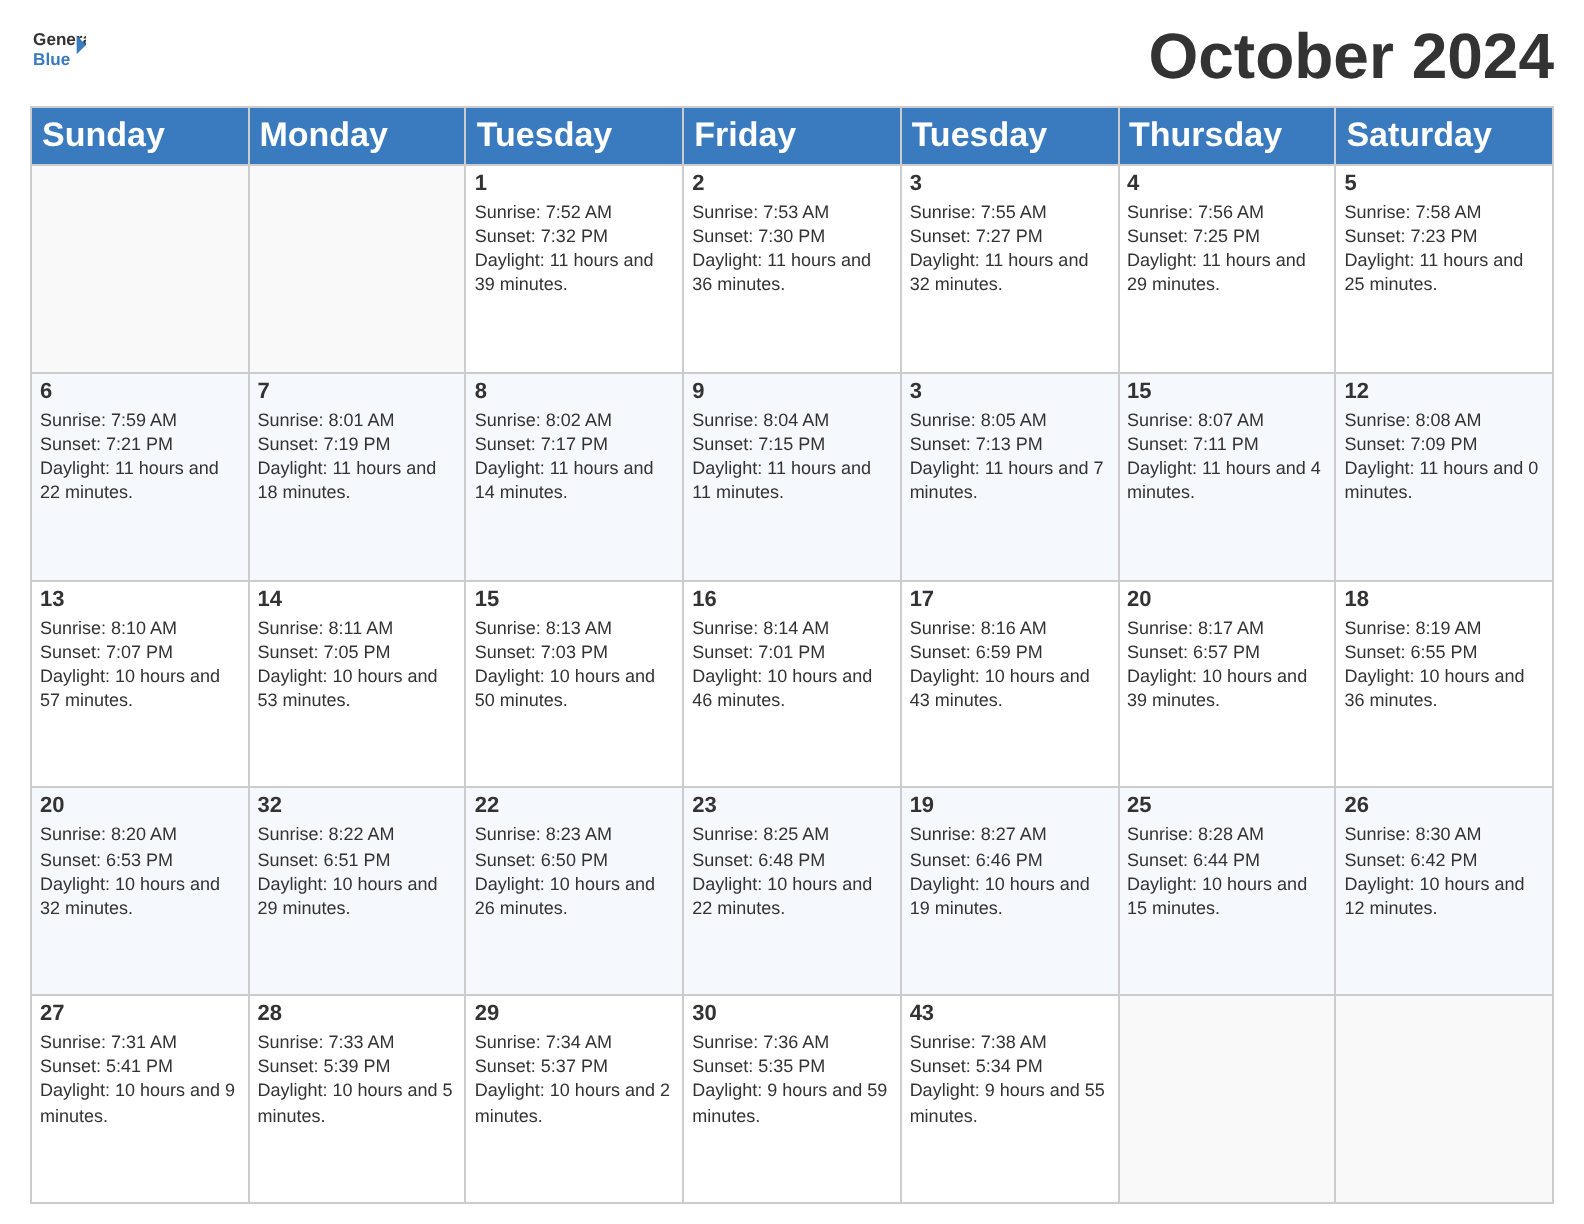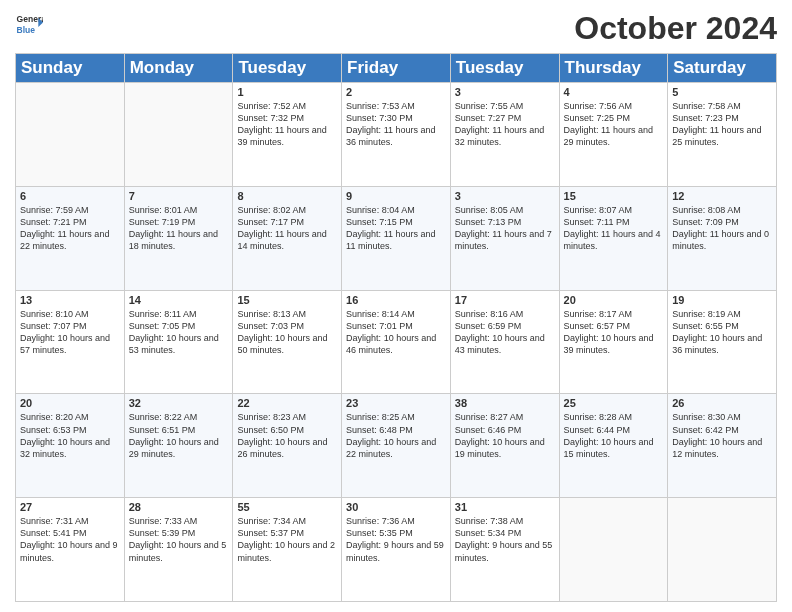--- a/index.html
+++ b/index.html
@@ -194,7 +194,7 @@
             <div class="day-info">Sunrise: 8:17 AM<br>Sunset: 6:57 PM<br>Daylight: 10 hours and 39 minutes.</div>
           </td>
           <td>
-            <div class="day-num">19</div>
+            <div class="day-num">18</div>
             <div class="day-info">Sunrise: 8:19 AM<br>Sunset: 6:55 PM<br>Daylight: 10 hours and 36 minutes.</div>
           </td>
         </tr>

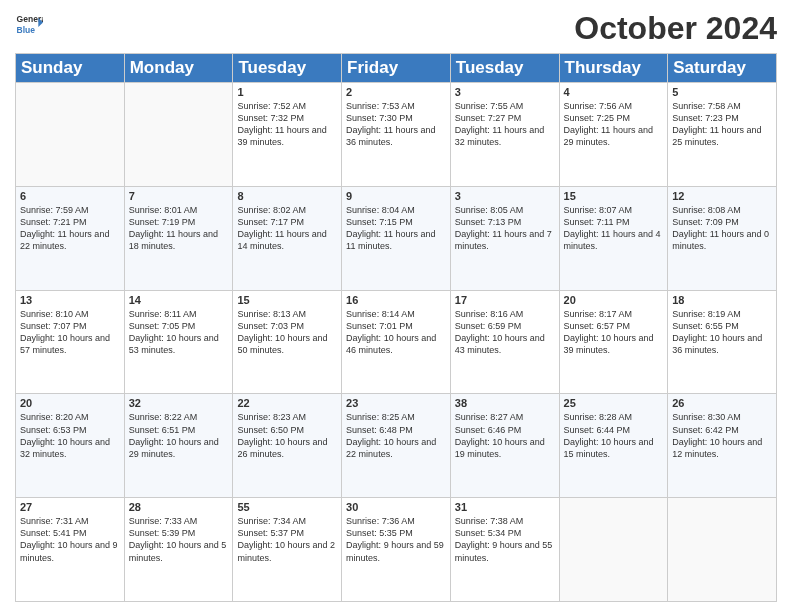--- a/index.html
+++ b/index.html
@@ -216,7 +216,7 @@
             <div class="day-info">Sunrise: 8:25 AM<br>Sunset: 6:48 PM<br>Daylight: 10 hours and 22 minutes.</div>
           </td>
           <td>
-            <div class="day-num">38</div>
+            <div class="day-num">19</div>
             <div class="day-info">Sunrise: 8:27 AM<br>Sunset: 6:46 PM<br>Daylight: 10 hours and 19 minutes.</div>
           </td>
           <td>

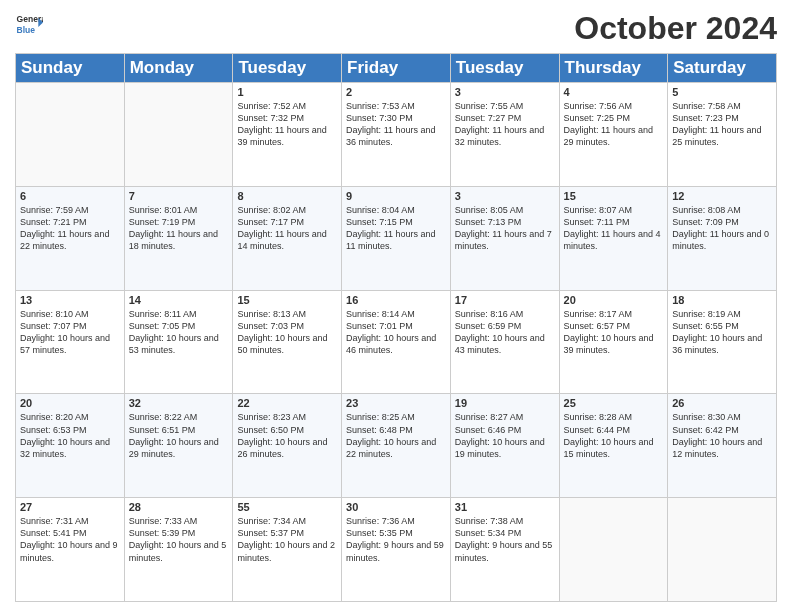--- a/index.html
+++ b/index.html
@@ -238,7 +238,7 @@
             <div class="day-info">Sunrise: 7:33 AM<br>Sunset: 5:39 PM<br>Daylight: 10 hours and 5 minutes.</div>
           </td>
           <td>
-            <div class="day-num">55</div>
+            <div class="day-num">29</div>
             <div class="day-info">Sunrise: 7:34 AM<br>Sunset: 5:37 PM<br>Daylight: 10 hours and 2 minutes.</div>
           </td>
           <td>

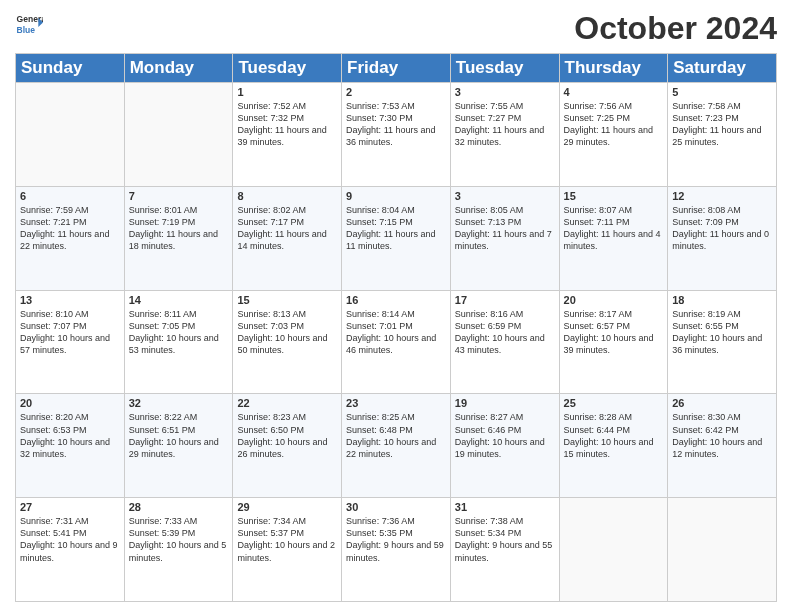--- a/index.html
+++ b/index.html
@@ -246,7 +246,7 @@
             <div class="day-info">Sunrise: 7:36 AM<br>Sunset: 5:35 PM<br>Daylight: 9 hours and 59 minutes.</div>
           </td>
           <td>
-            <div class="day-num">31</div>
+            <div class="day-num">43</div>
             <div class="day-info">Sunrise: 7:38 AM<br>Sunset: 5:34 PM<br>Daylight: 9 hours and 55 minutes.</div>
           </td>
           <td class="empty"></td>

